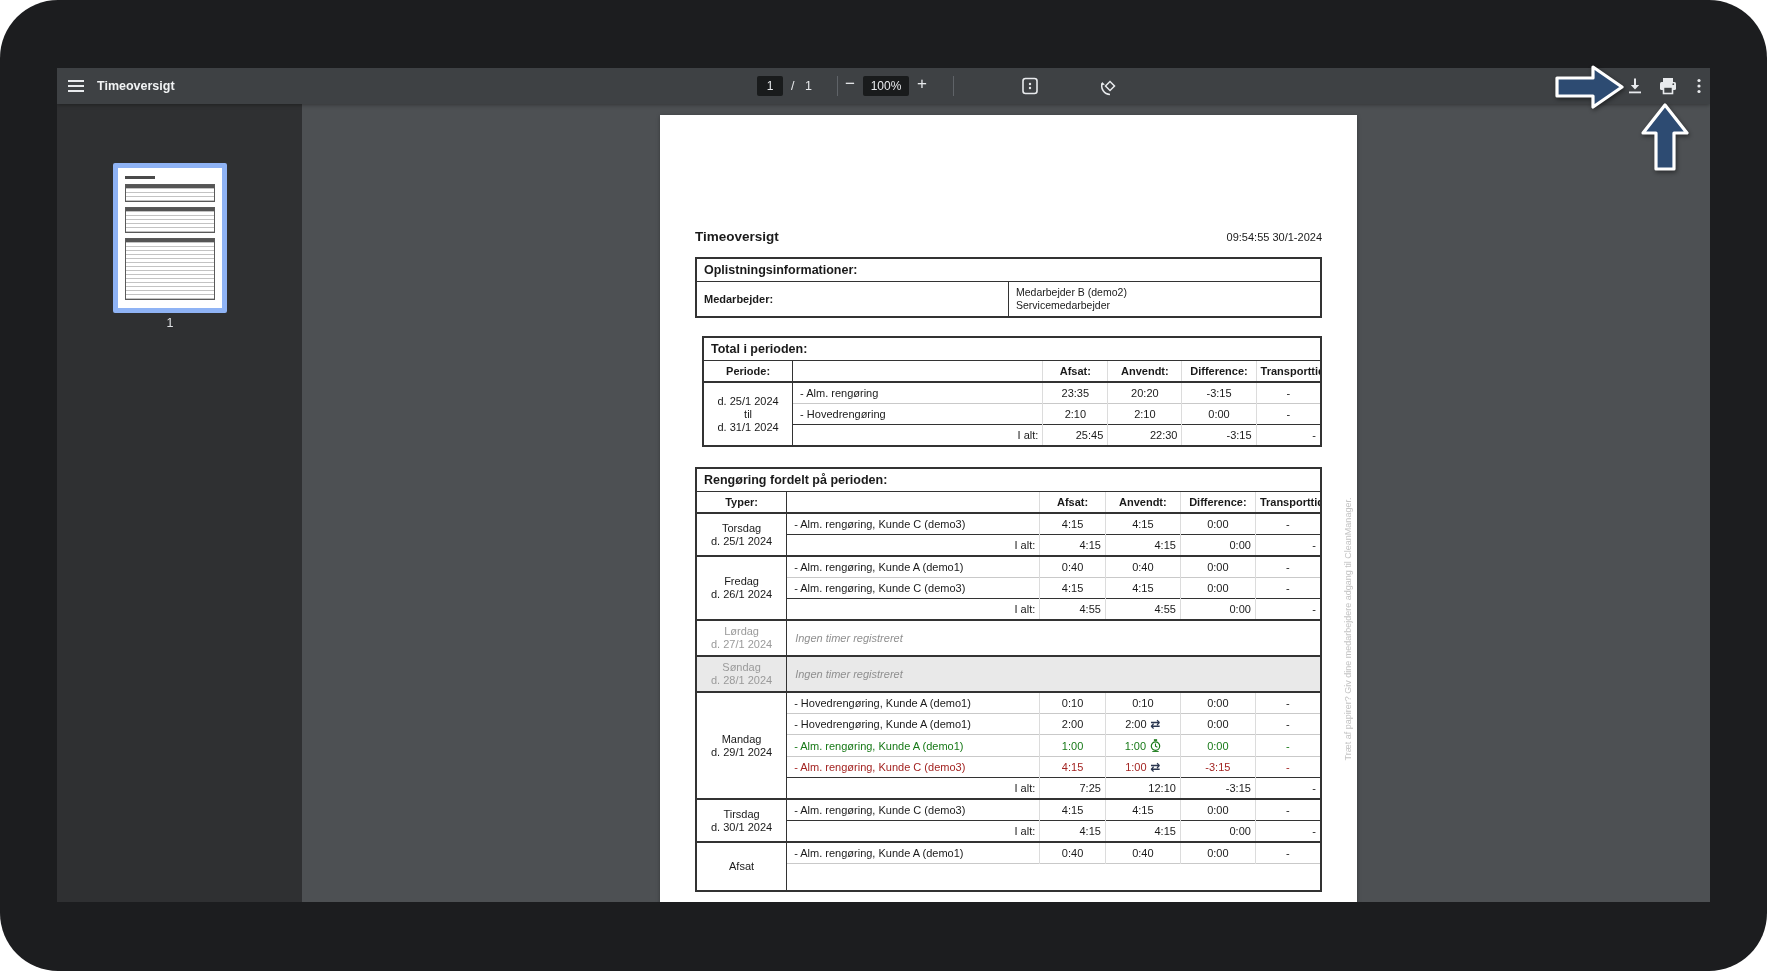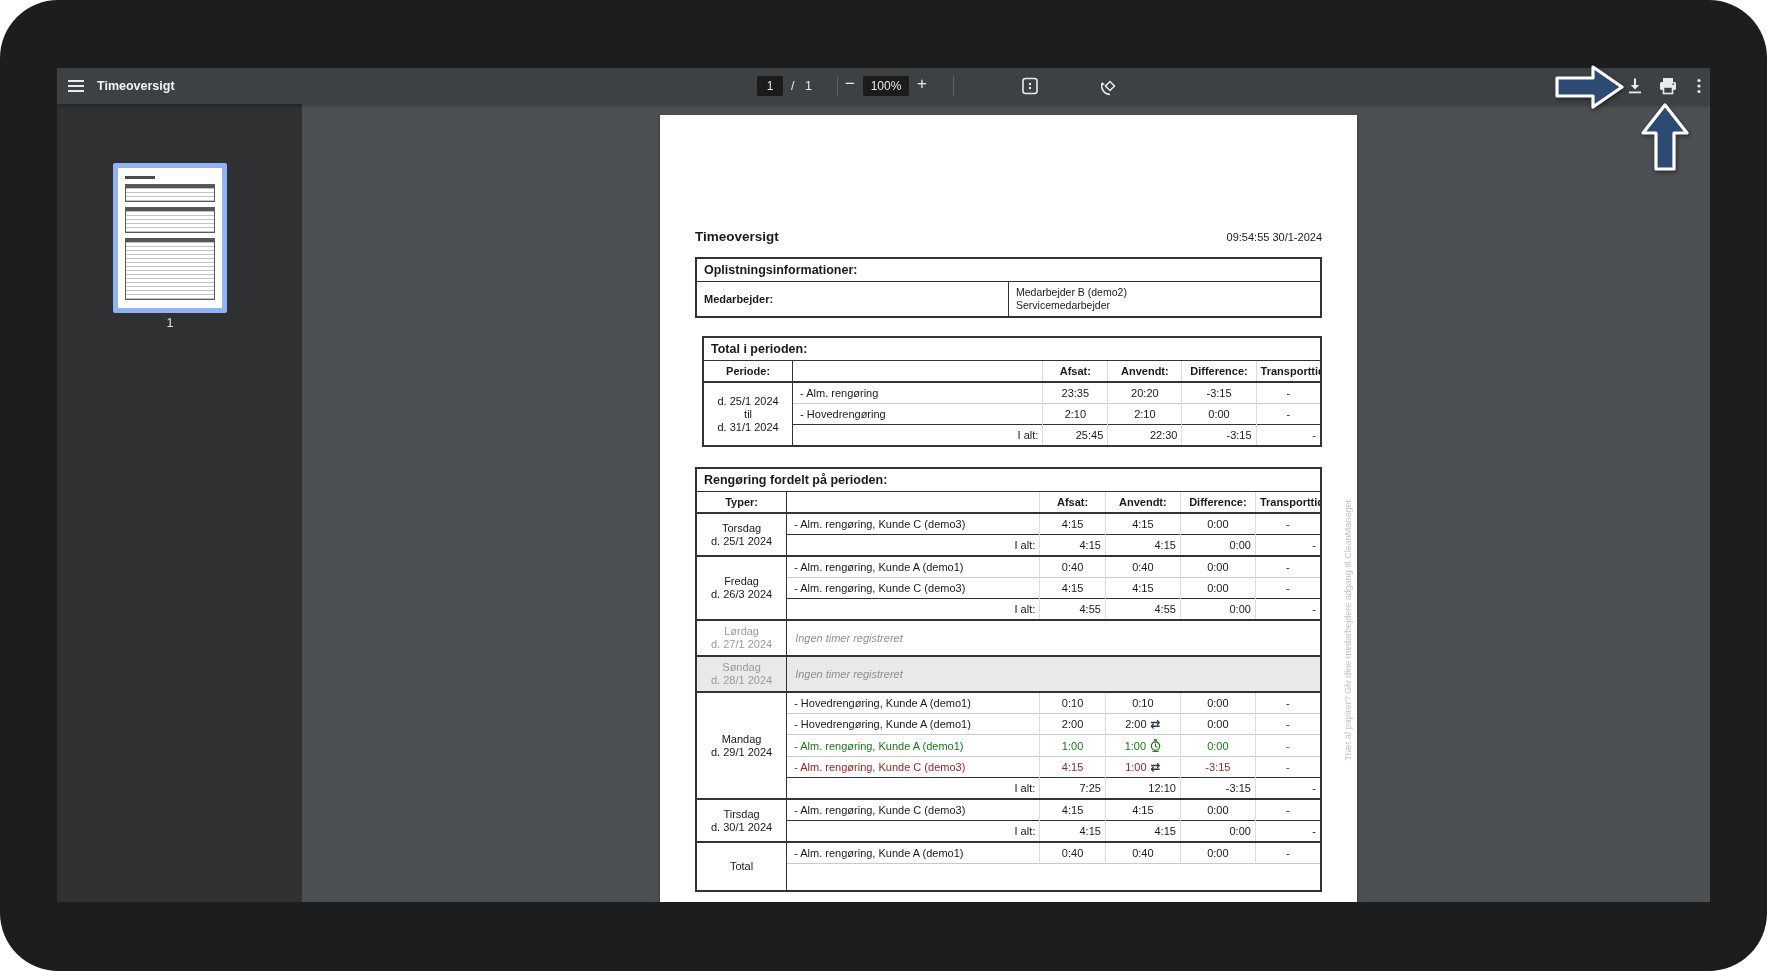--- a/index.html
+++ b/index.html
@@ -338,7 +338,7 @@
                   <tr class="body-row group-start">
                     <td rowspan="3" class="c-date">
                       <div>Fredag</div>
-                      <div>d. 26/3 2024</div>
+                      <div>d. 26/1 2024</div>
                     </td>
                     <td class="c-label">- Alm. rengøring, Kunde A (demo1)</td>
                     <td class="c-num"><span class="val-wrap">

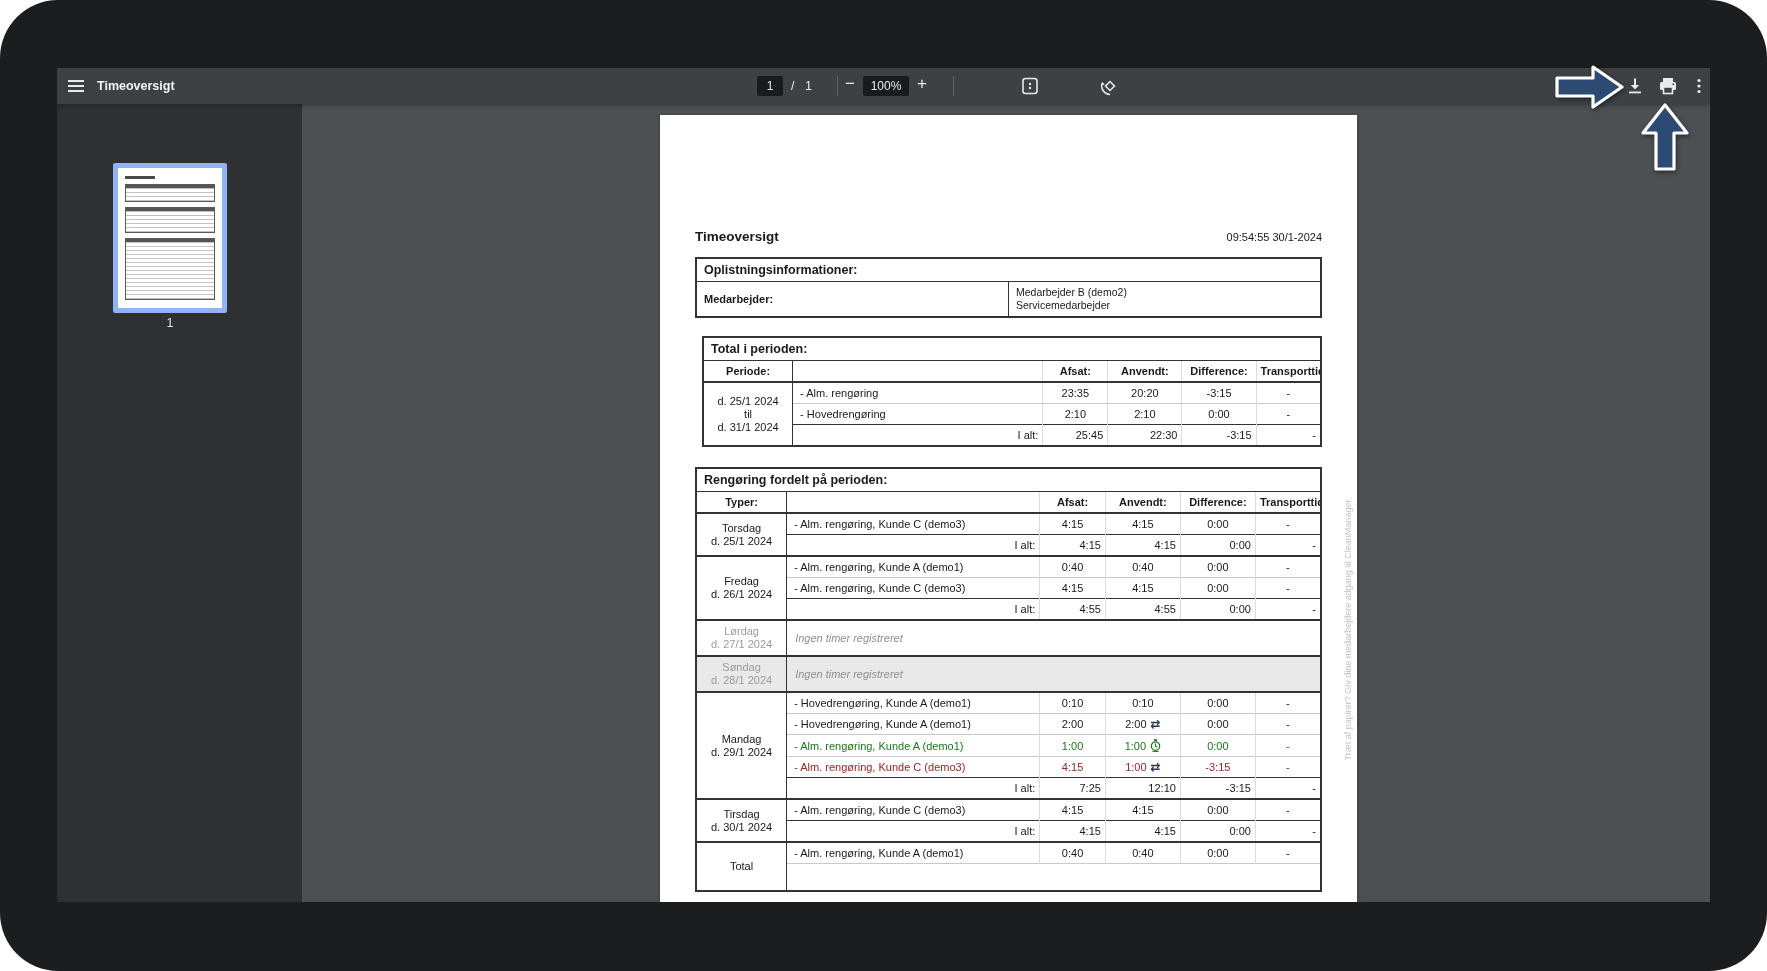--- a/index.html
+++ b/index.html
@@ -521,7 +521,7 @@
                   </tr>
                   <tr class="body-row group-start">
                     <td rowspan="2" class="c-date">
-                      <div>Total</div>
+                      <div>Afsat</div>
                     </td>
                     <td class="c-label">- Alm. rengøring, Kunde A (demo1)</td>
                     <td class="c-num"><span class="val-wrap">

